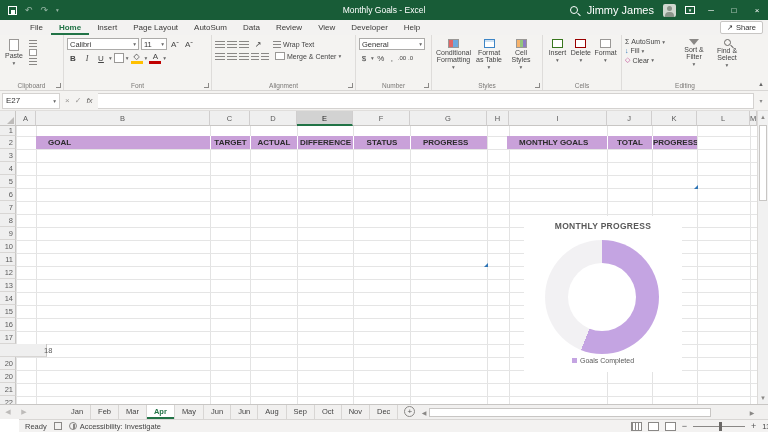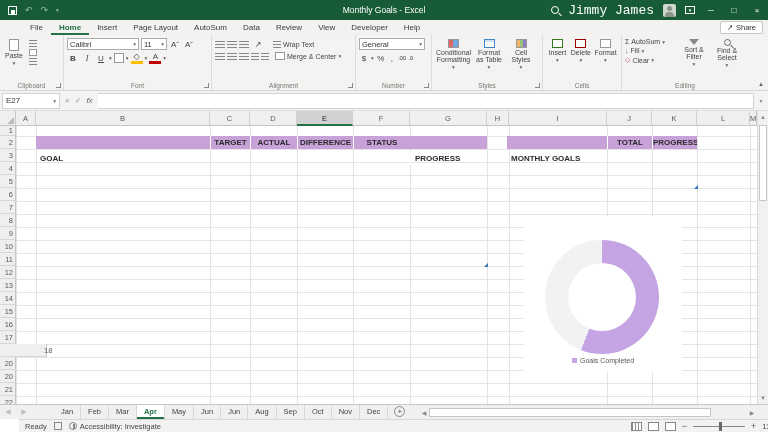--- a/index.html
+++ b/index.html
@@ -17,7 +17,7 @@
   .tb-right { margin-left:auto; display:flex; align-items:center; gap:9px; }
   .icon-mag { width:8px; height:8px; border:1px solid #fff; border-radius:50%; position:relative; }
   .icon-mag:after { content:""; position:absolute; left:6px; top:7px; width:4px; height:1px; background:#fff; transform:rotate(45deg); }
-  .tb-user { font-size:13px;font-family:Liberation Mono, monospace; }
+  .tb-user { font-size:11px; }
   .avatar { width:13px; height:13px; background:#cfd8cf; border-radius:2px; position:relative; overflow:hidden; }
   .avatar:before { content:""; position:absolute; left:4px; top:2px; width:5px; height:5px; border-radius:50%; background:#8a958a; }
   .avatar:after { content:""; position:absolute; left:2px; top:8px; width:9px; height:6px; border-radius:4px 4px 0 0; background:#8a958a; }

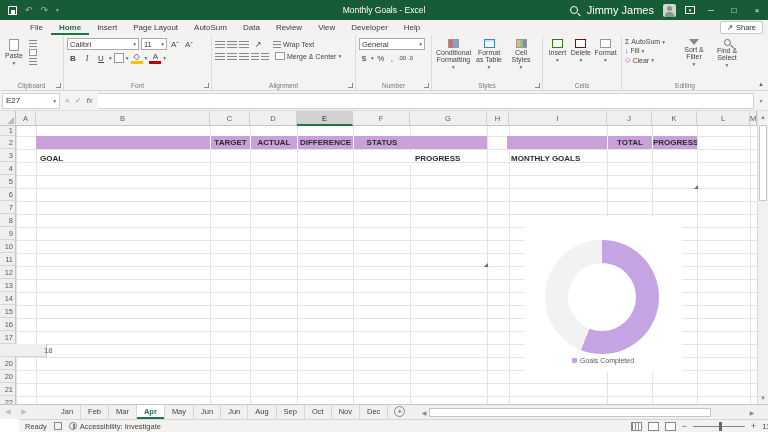--- a/index.html
+++ b/index.html
@@ -75,7 +75,7 @@
   .cellab { position:absolute; top:0; height:100%; line-height:13px; font-size:8px; color:#2b2b2b; white-space:nowrap; overflow:hidden; }
   .thead { font-weight:bold; color:#2b2b2b; }
   .center { text-align:center; }
-  .padl { padding-left:4px;margin-top:16px; }
+  .padl { padding-left:12px; }
   .corner-handle { position:absolute; width:0; height:0; border-left:4px solid transparent; border-top:4px solid transparent; border-right:4px solid #2E75B6; border-bottom:4px solid #2E75B6; transform:scale(.5); }
 
   .chart { position:absolute; background:#fff; }

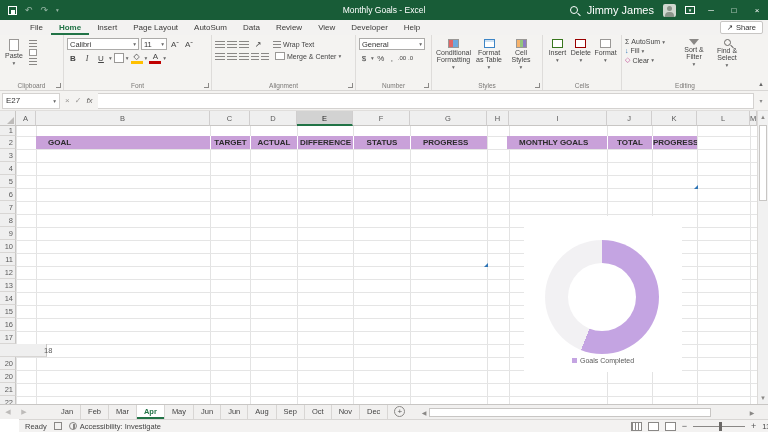--- a/index.html
+++ b/index.html
@@ -392,6 +392,7 @@
         <div class="corner-handle" style="left: 692px; top: 72px;"></div>
       </div>
     <div class="chart" id="chart" style="left:524px;top:105px;width:158px;height:156px">
+      <div class="chart-title" id="chart-title">MONTHLY PROGRESS</div>
       <div class="donut" id="donut" style="left: 21px; top: 24px; width: 114px; height: 114px; background: conic-gradient(rgb(196, 164, 226) 0deg, rgb(196, 164, 226) 201.6deg, rgb(242, 241, 243) 201.6deg, rgb(242, 241, 243) 360deg);"></div>
       <div class="donut-hole" style="left:44px;top:47px;width:68px;height:68px"></div>
       <div class="legend" id="chart-legend" style="top:141px">

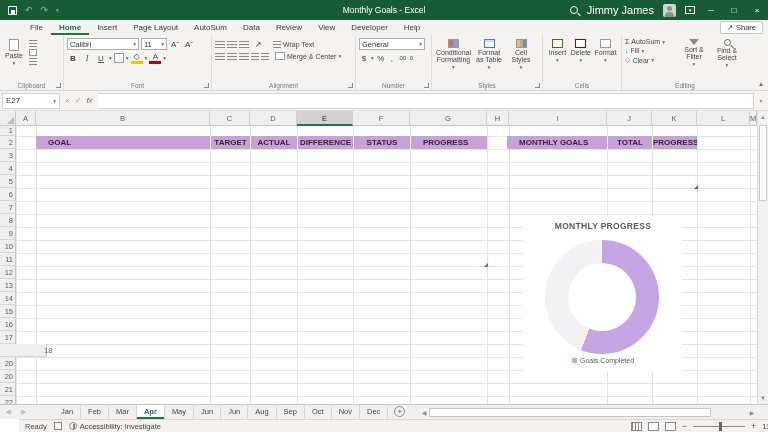--- a/index.html
+++ b/index.html
@@ -450,7 +450,7 @@
   <div class="tabrow">
     <span class="tab-nav">◀</span>
     <span class="tab-nav">▶</span>
-    <div id="sheet-tabs" style="display:flex;margin-left:22px">
+    <div id="sheet-tabs" style="display:flex;margin-left:32px">
         <div class="sheet-tab">Jan</div>
         <div class="sheet-tab">Feb</div>
         <div class="sheet-tab">Mar</div>

